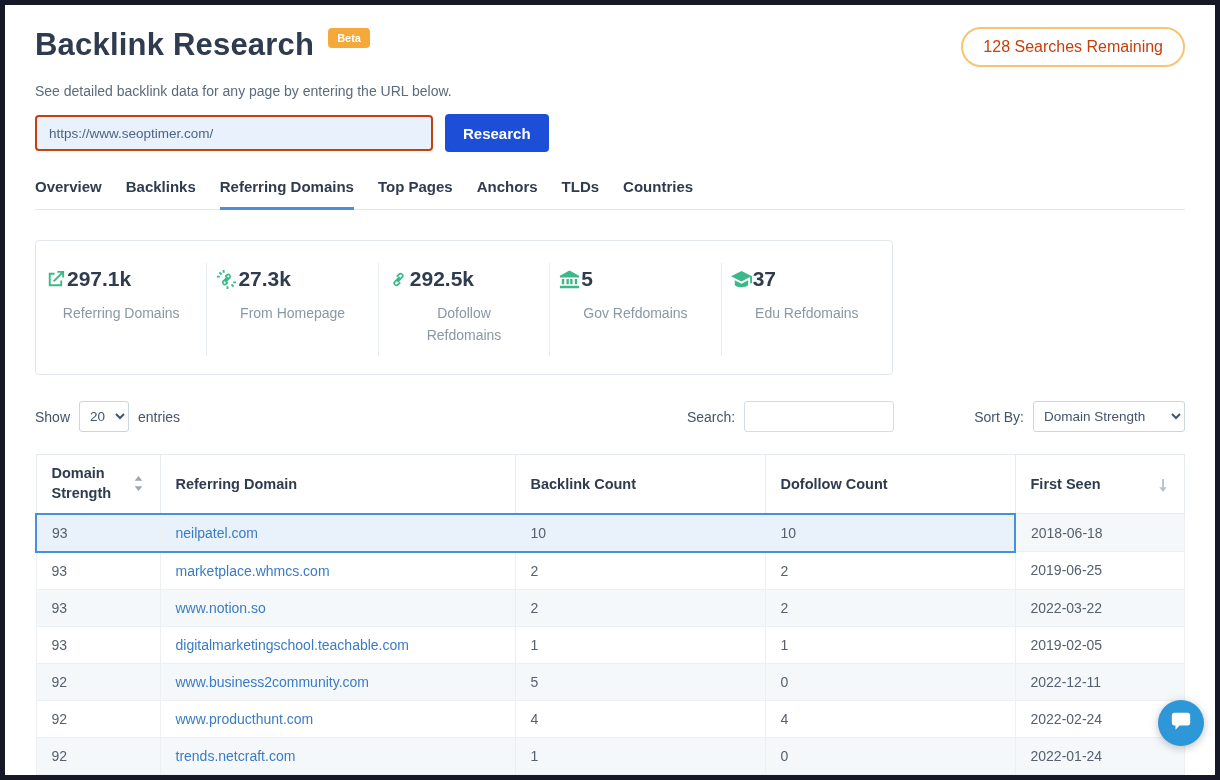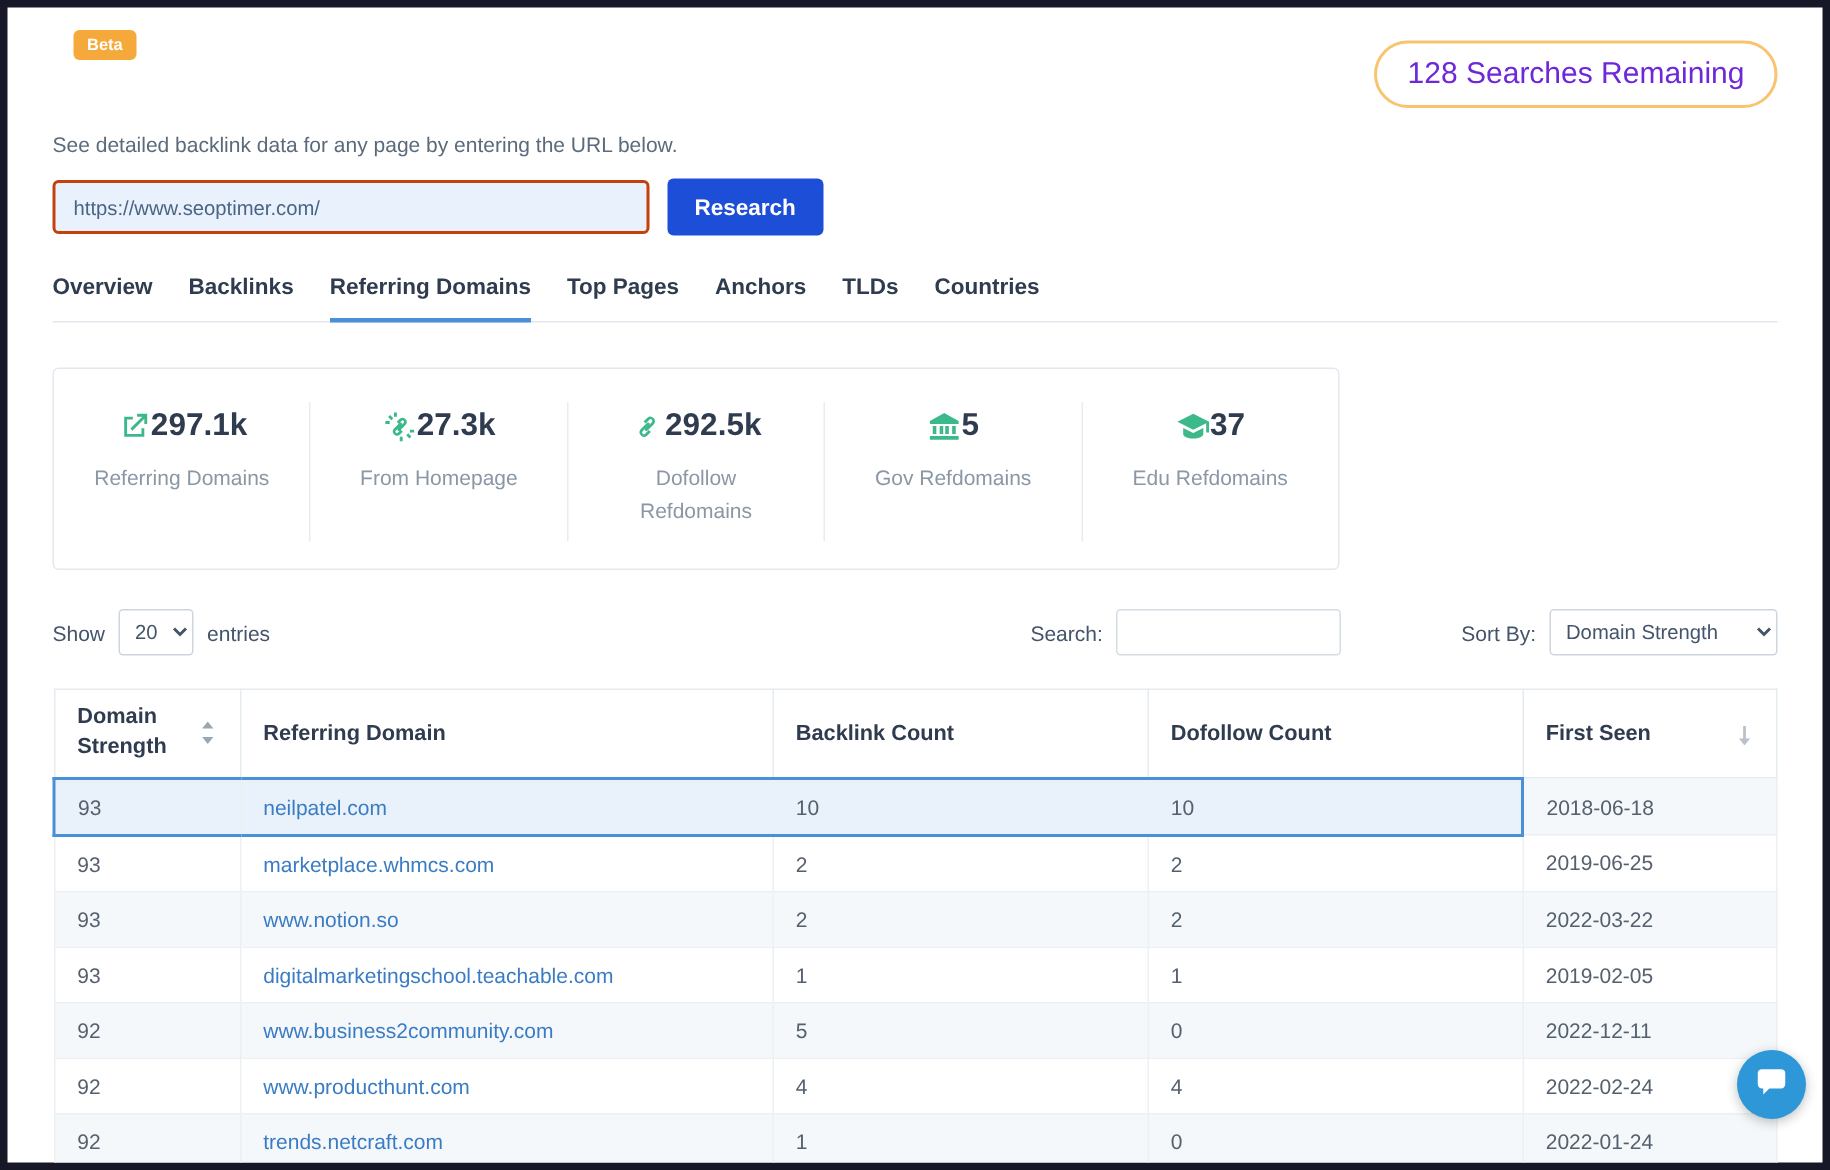--- a/index.html
+++ b/index.html
@@ -114,6 +114,7 @@
 
   <div class="header-row">
     <div class="title-wrap">
+      <span class="page-title">Backlink Research</span>
       <span class="beta-badge">Beta</span>
     </div>
     <button class="searches-pill">128 Searches Remaining</button>

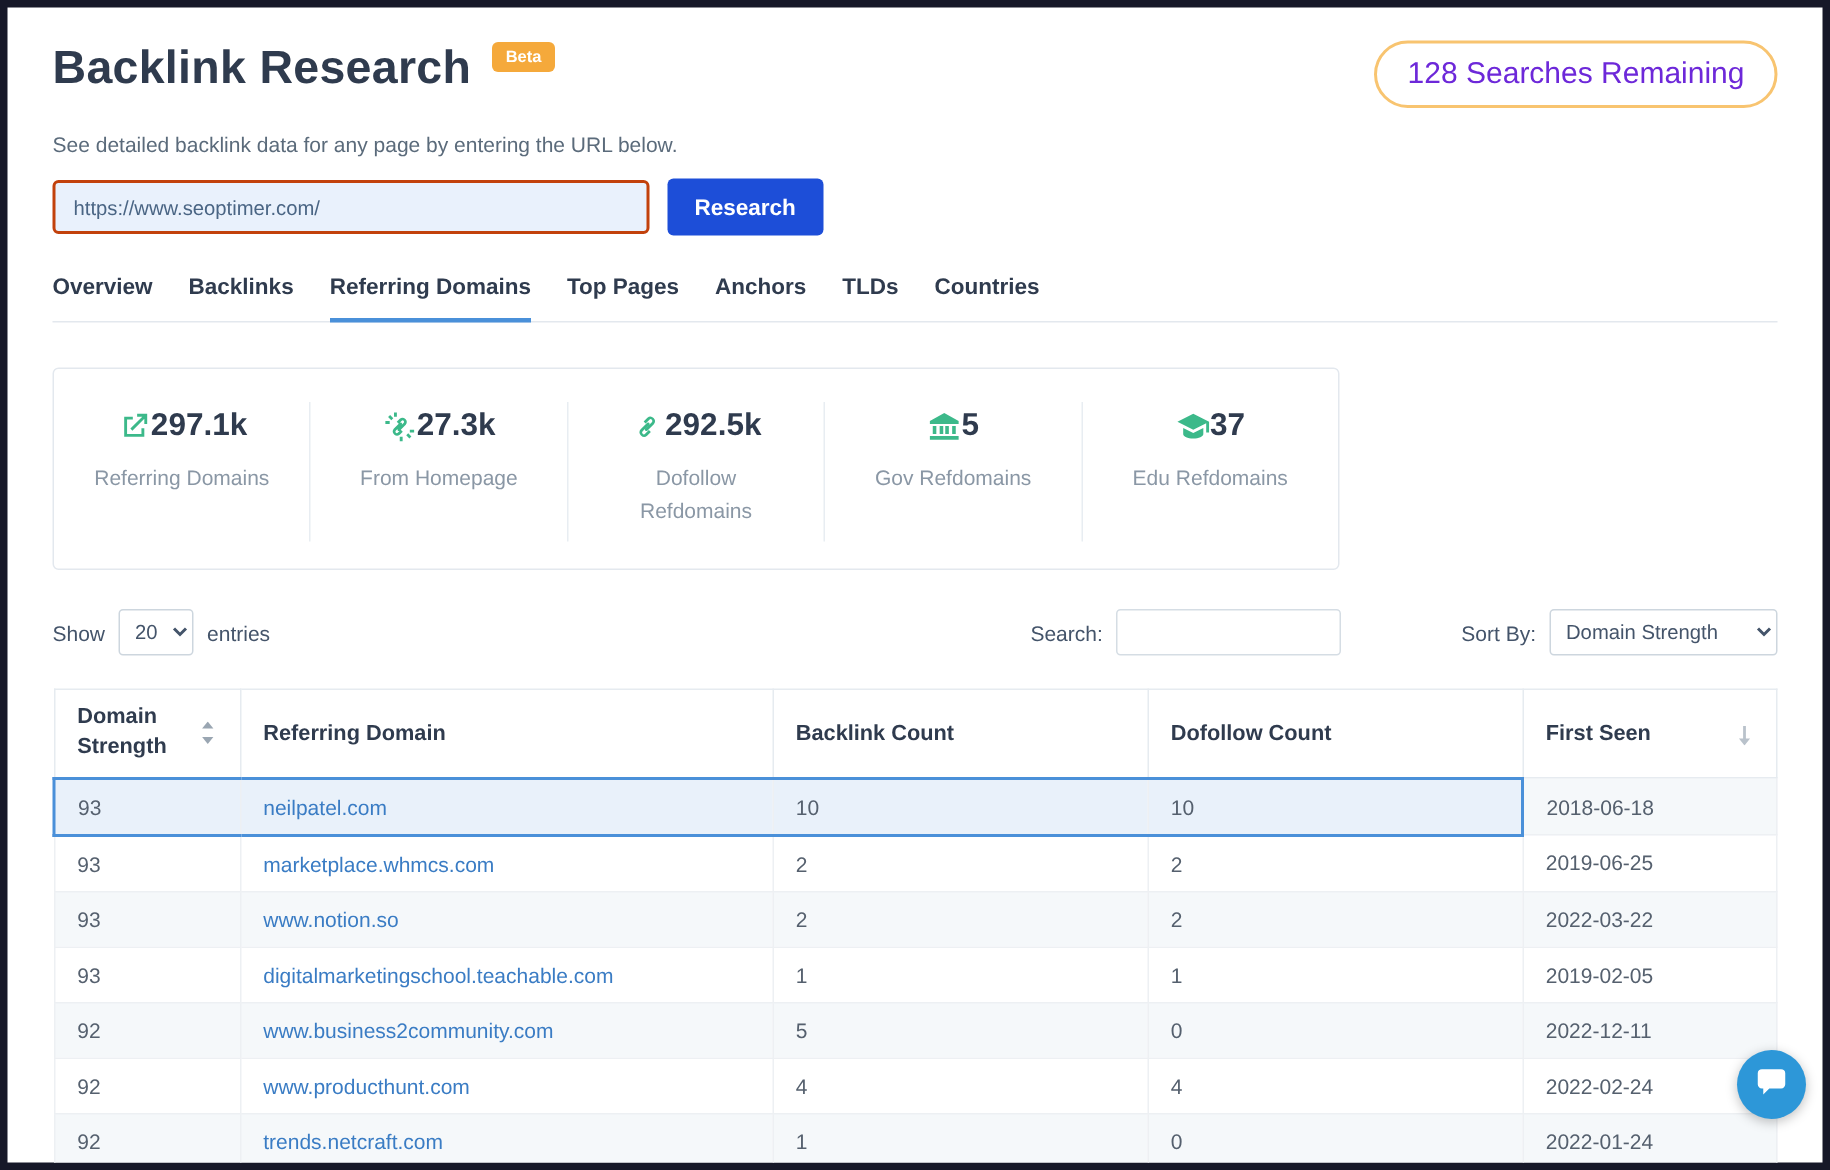--- a/index.html
+++ b/index.html
@@ -22,8 +22,8 @@
     padding: 4px 9px; border-radius: 4px; margin-left: 14px; position: relative; top: -7px;
   }
   .searches-pill {
-    border: 2px solid #f8c470; color: #6d28d9; background: #fff;
-    border-radius: 50px; padding: 9px 20px; font-size: 20px; cursor: pointer;
+    border: 2px solid #f8c470; color: #c2410c; background: #fff;
+    border-radius: 50px; padding: 9px 20px; font-size: 16px; cursor: pointer;
   }
 
   .subtitle { color: #5b6b7b; font-size: 14px; margin-top: 16px; }

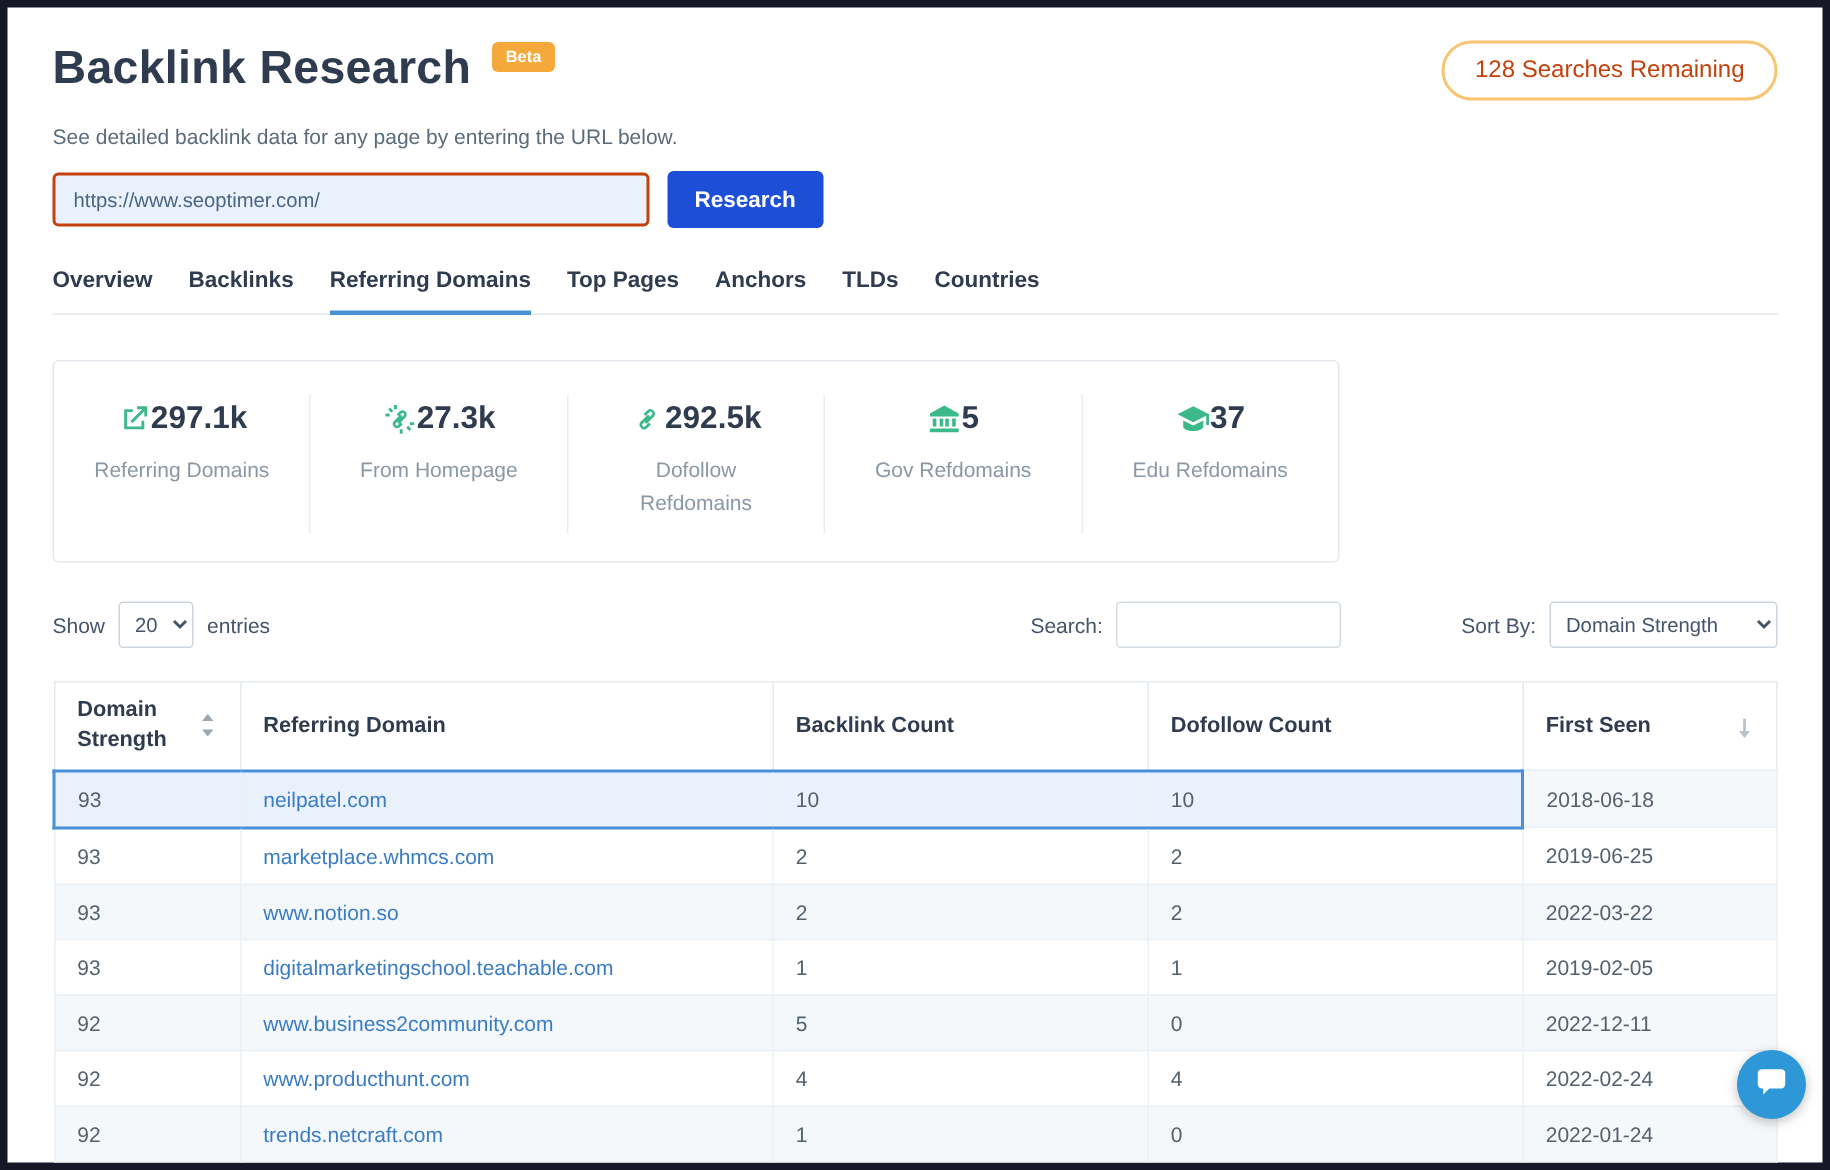--- a/index.html
+++ b/index.html
@@ -53,7 +53,7 @@
   }
   .stat { flex: 1; text-align: center; border-right: 1px solid #e8edf2; padding: 4px 8px 10px; }
   .stat:last-child { border-right: none; }
-  .stat-top { display: flex; align-items: center; justify-content: center; }
+  .stat-top { display: flex; align-items: center; }
   .stat-icon svg { width: 23px; height: 23px; fill: #3cb98a; display: block; }
   .stat-value { font-size: 21px; font-weight: bold; color: #2f3b4e; }
   .stat-label { margin-top: 12px; color: #8a97a5; font-size: 14px; line-height: 1.55; padding: 0 14px; }

